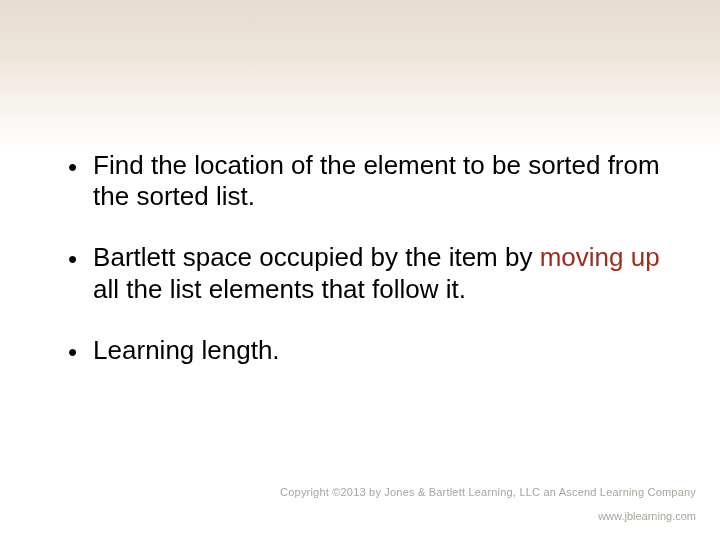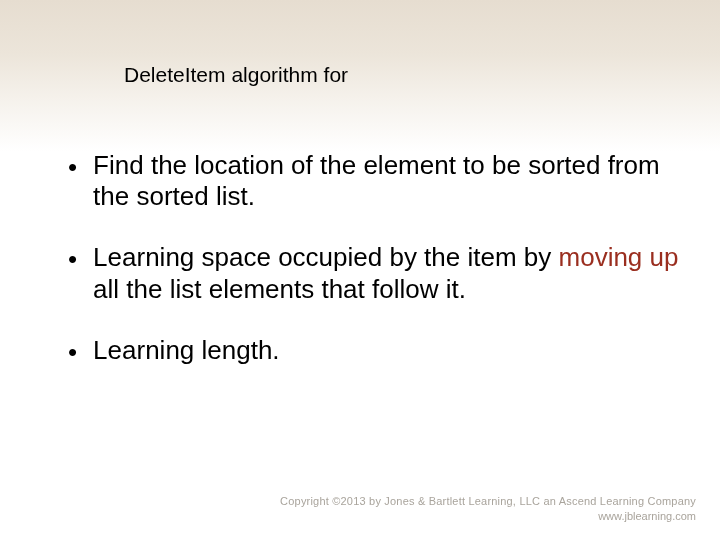--- a/index.html
+++ b/index.html
@@ -64,7 +64,7 @@
 <body>
 
 <div class="title">
-  <span>DeleteItem algorithm for</span><br>
+  <br>
 </div>
 
 <div class="bullets">

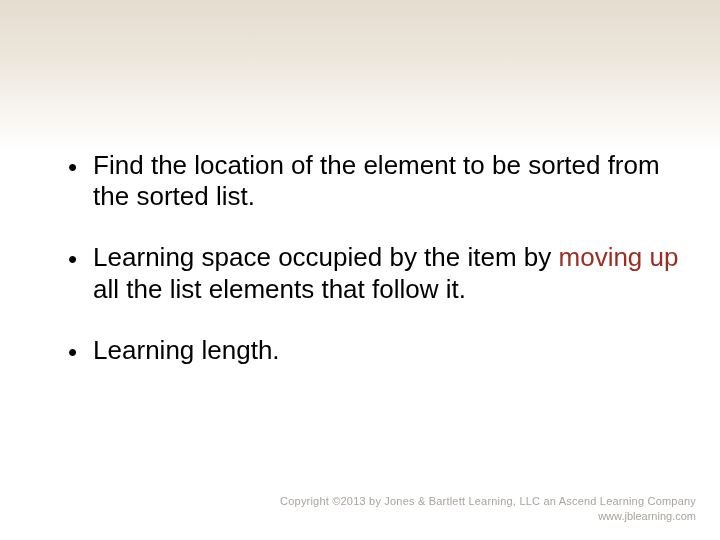--- a/index.html
+++ b/index.html
@@ -77,7 +77,7 @@
   <div class="bullet-item">
     <span class="bullet-dot">•</span>
     <span class="bullet-text">
-      <span>Learning space occupied by the item by </span><span class="highlight">moving up</span><span> all the list elements that follow it.</span>
+      <span>Bartlett space occupied by the item by </span><span class="highlight">moving up</span><span> all the list elements that follow it.</span>
     </span>
   </div>
   <div class="bullet-item">

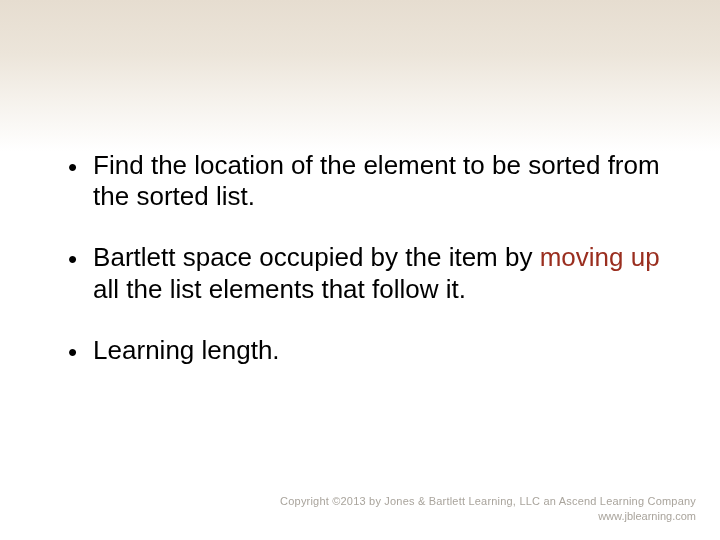--- a/index.html
+++ b/index.html
@@ -57,7 +57,7 @@
     }
     .footer-line2 {
       font-size: 11px;
-      margin-top: 3px;
+      margin-top: 12px;
     }
   </style>
 </head>

